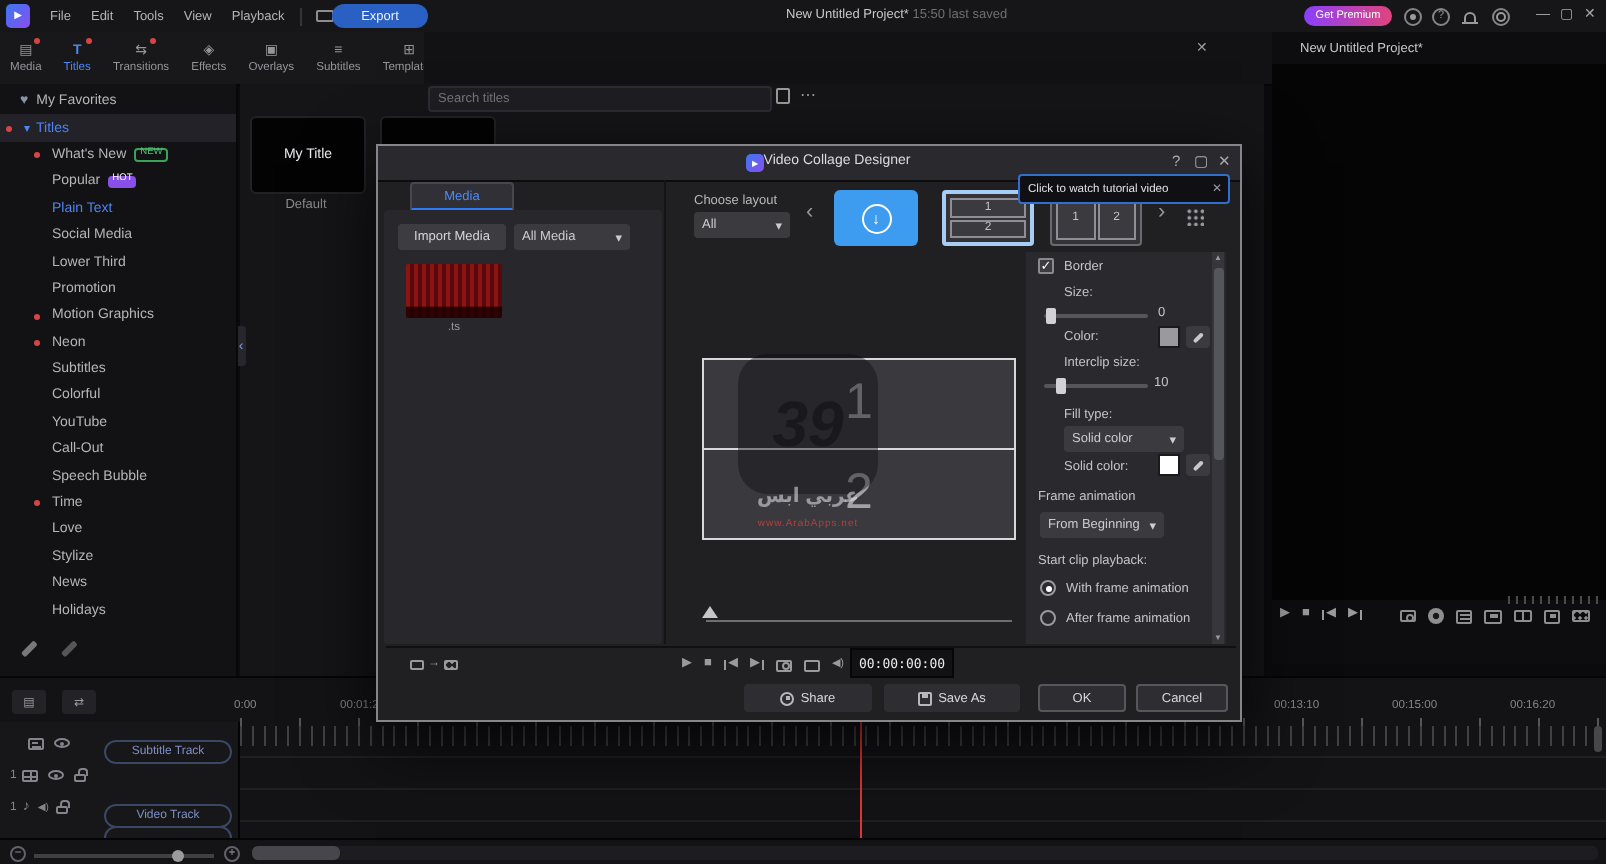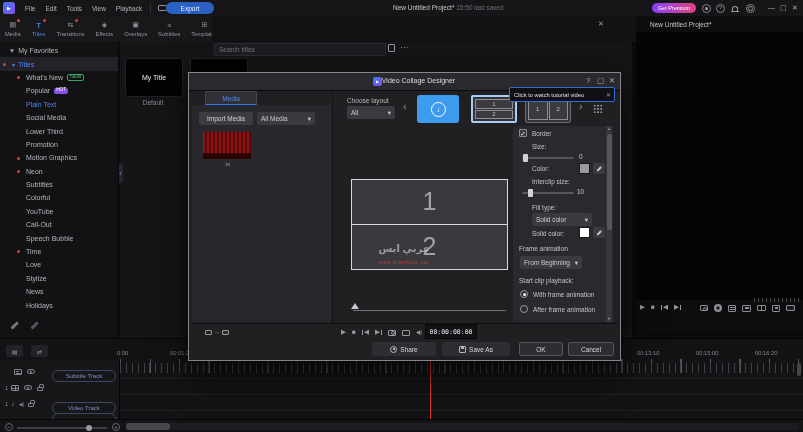--- a/index.html
+++ b/index.html
@@ -507,6 +507,9 @@
           <span>2</span>
         </div>
     </div>
+    <div class="wm-logo">
+        <span>39</span>
+      </div>
     <div class="wm-t">عربي ابس</div>
     <div class="wm-u">www.ArabApps.net</div>
     <div class="abs" style="left:164px;top:237px;width:153px;height:1px;background:#6e6e72"></div>

